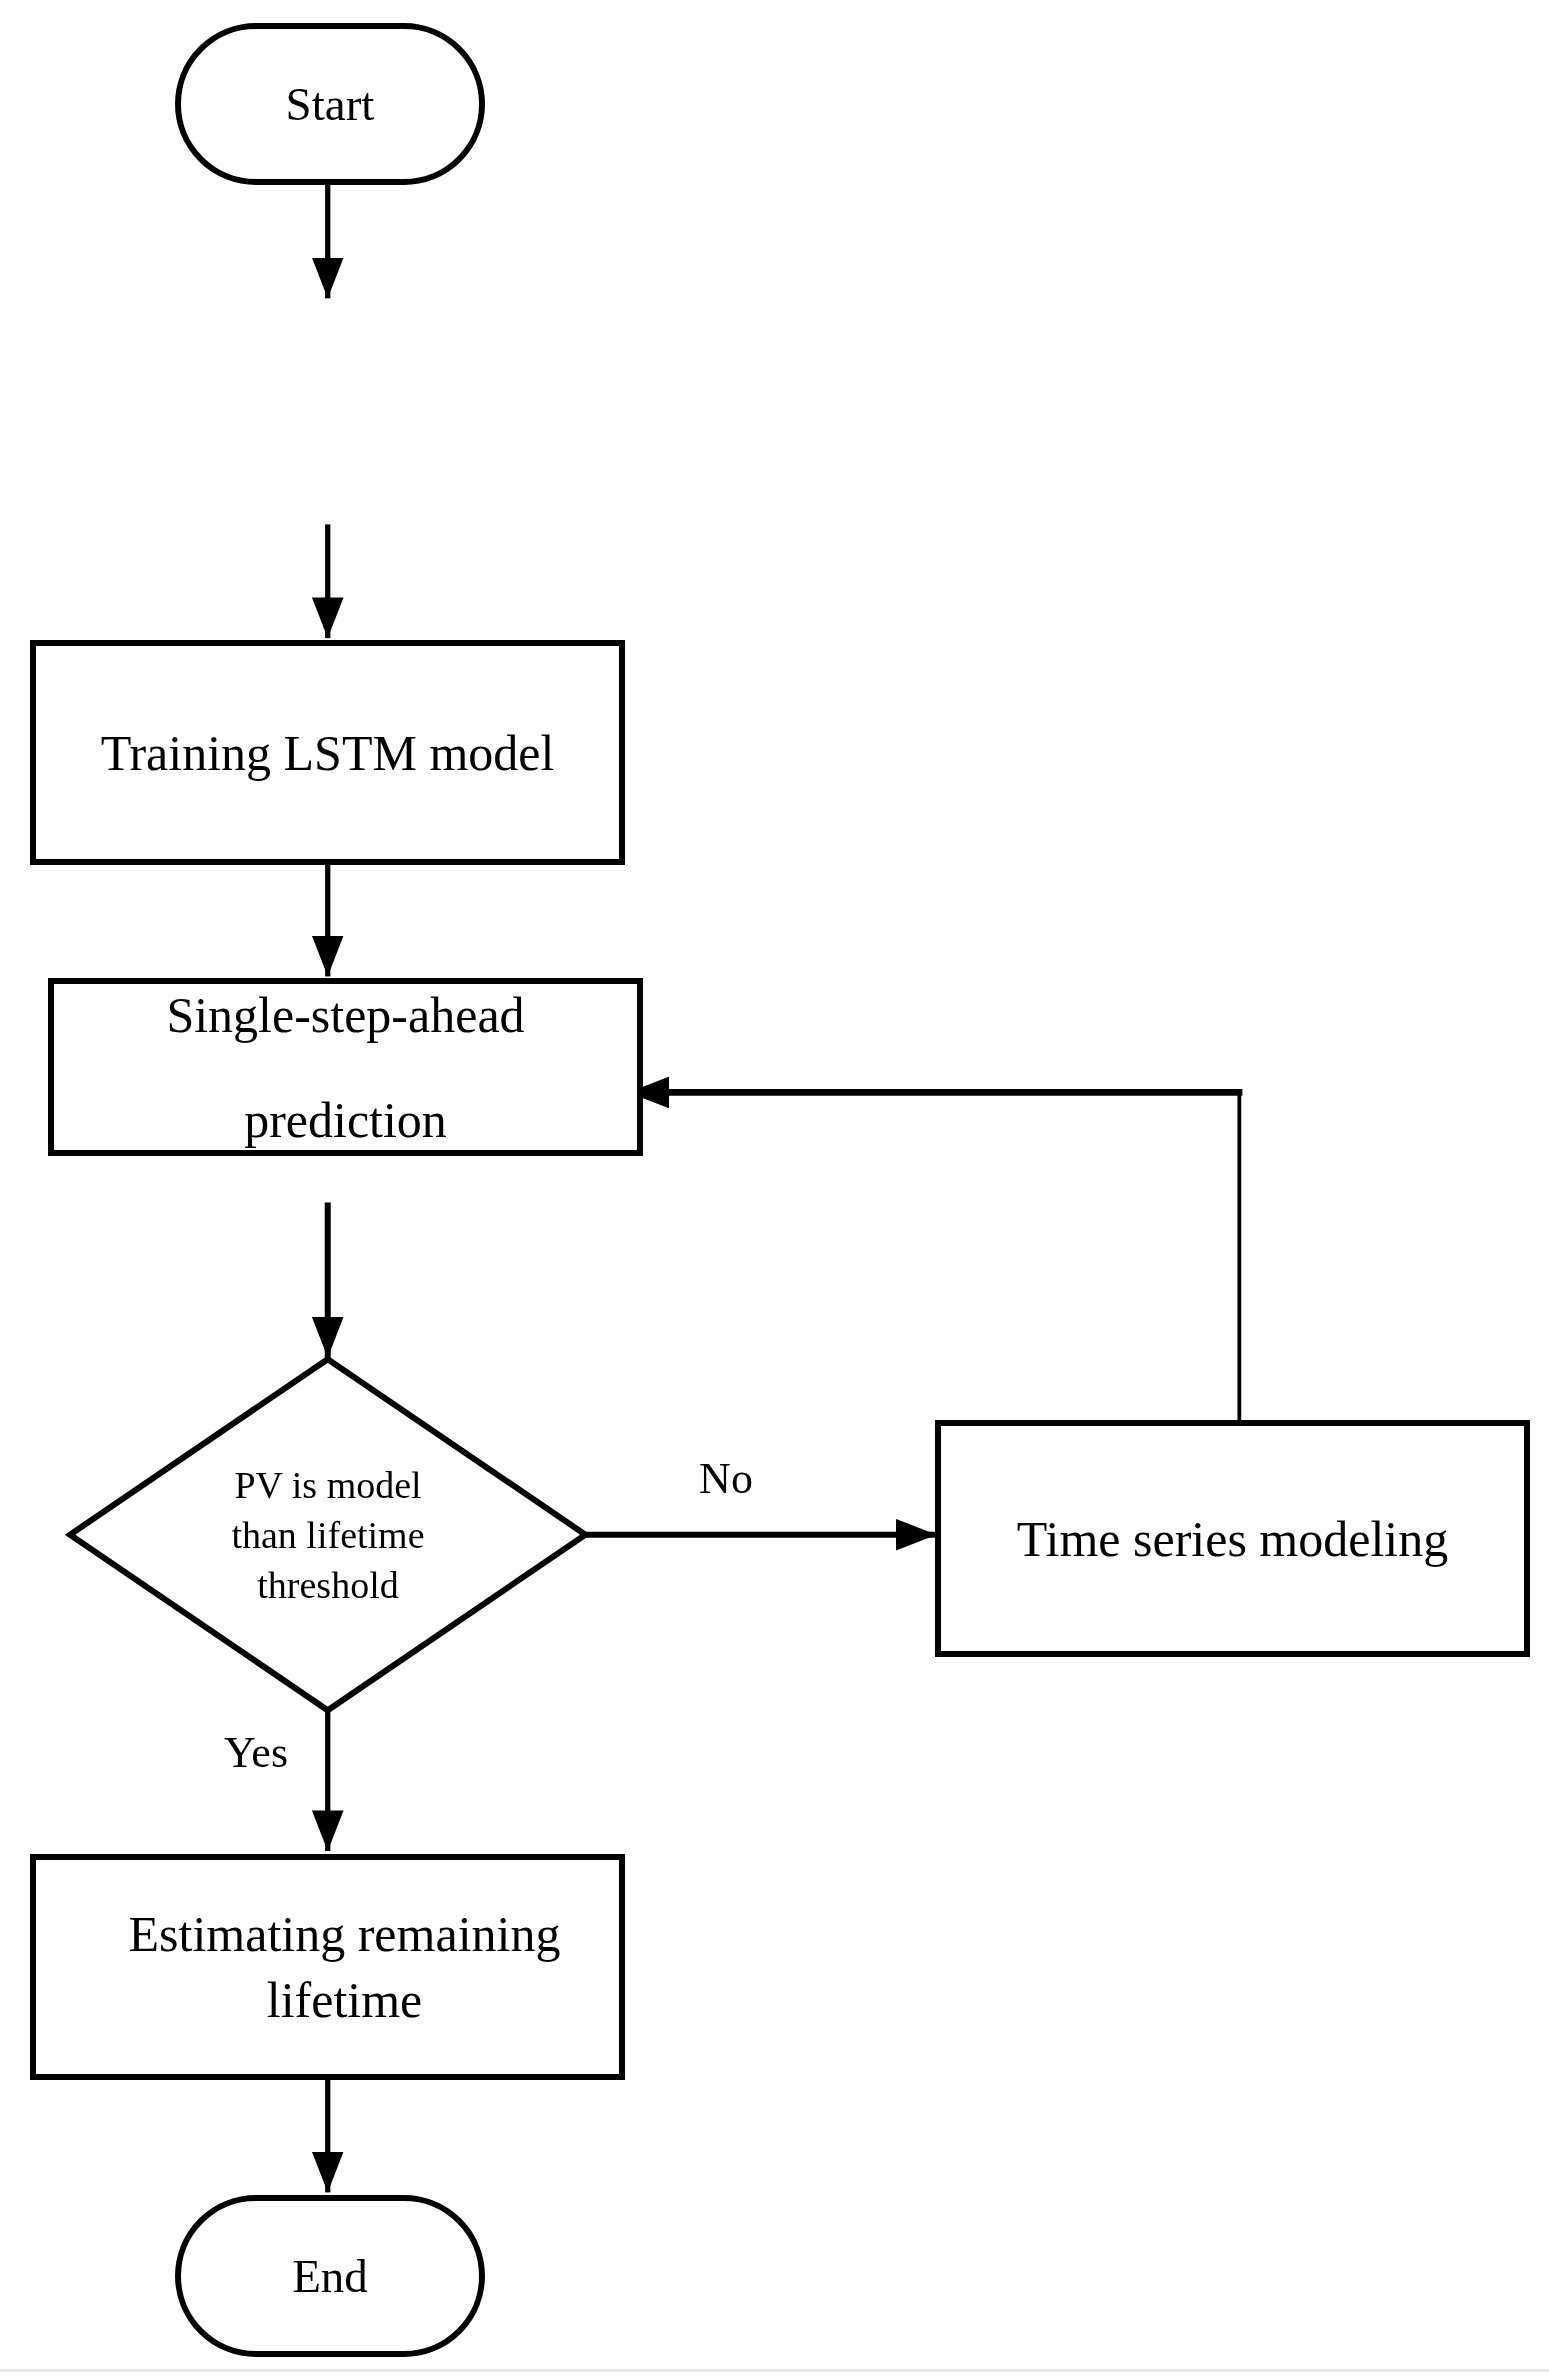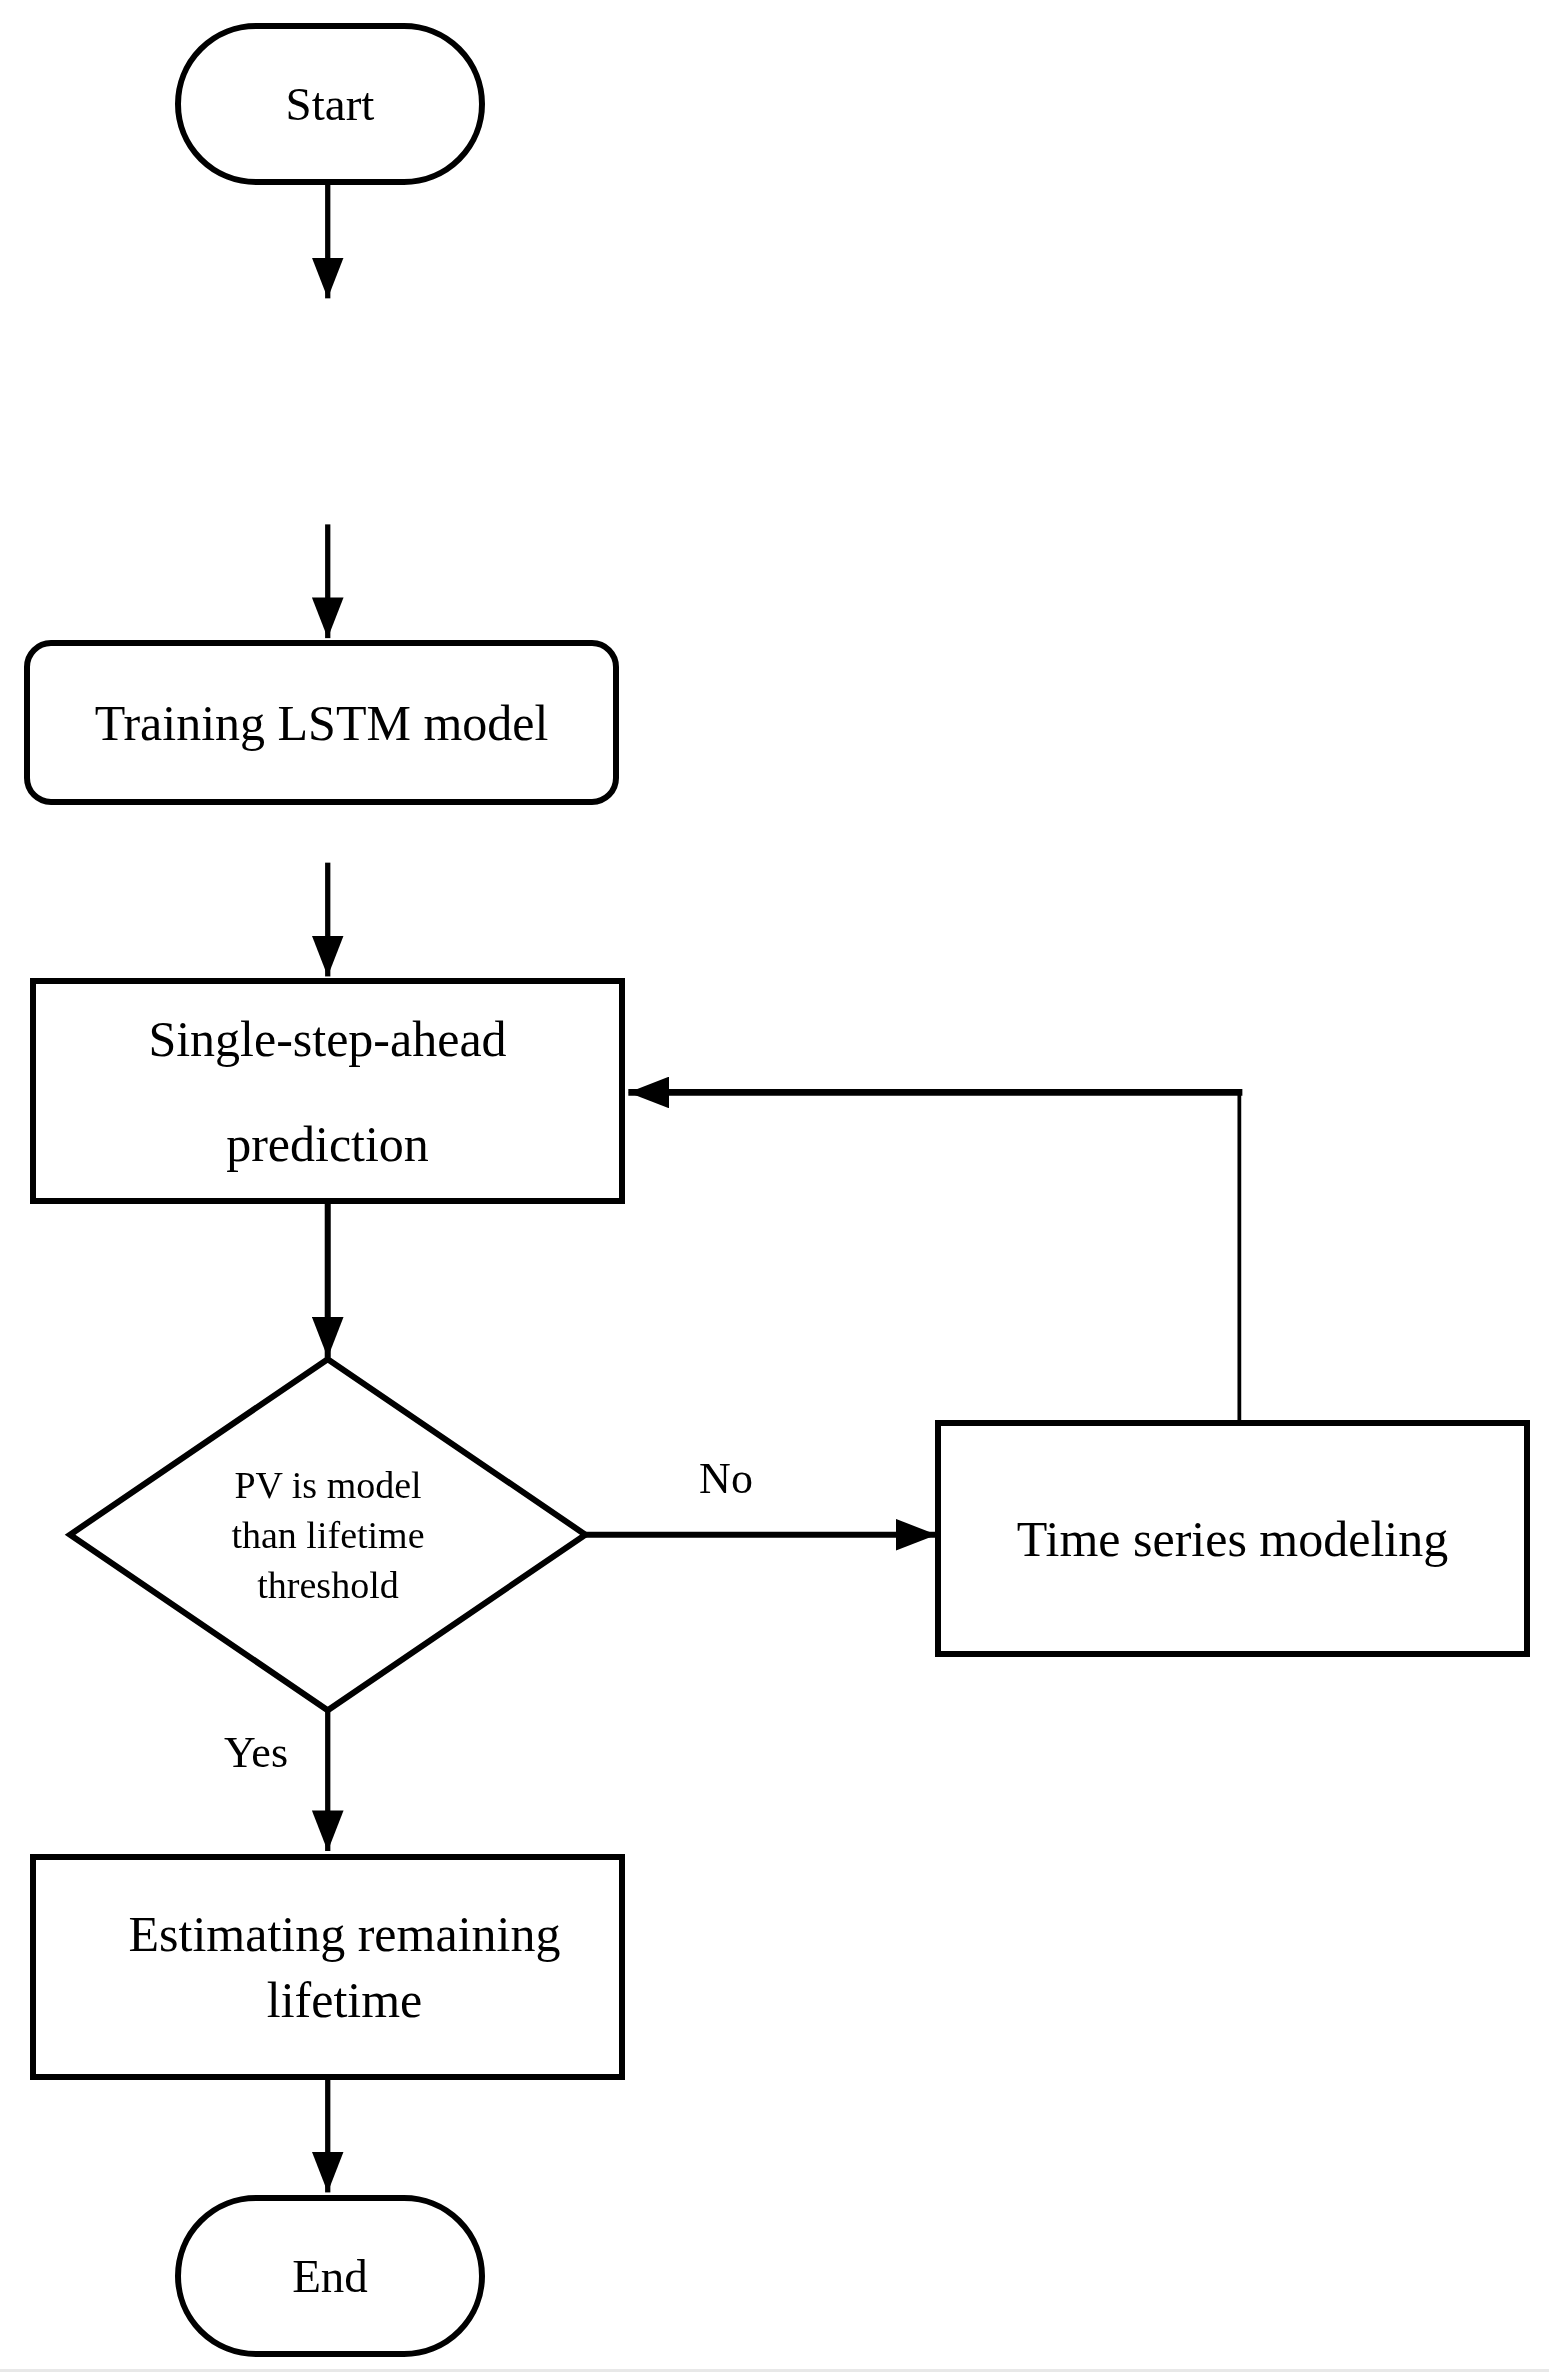--- a/index.html
+++ b/index.html
@@ -119,7 +119,7 @@
   </div>
 
 
-  <div class="node" style="left:24px; top:640px; width:595px; height:165px;border-radius:27px;">
+  <div class="node" style="left:30px; top:640px; width:595px; height:225px;">
     <div class="node-line">Training LSTM model</div>
   </div>
 

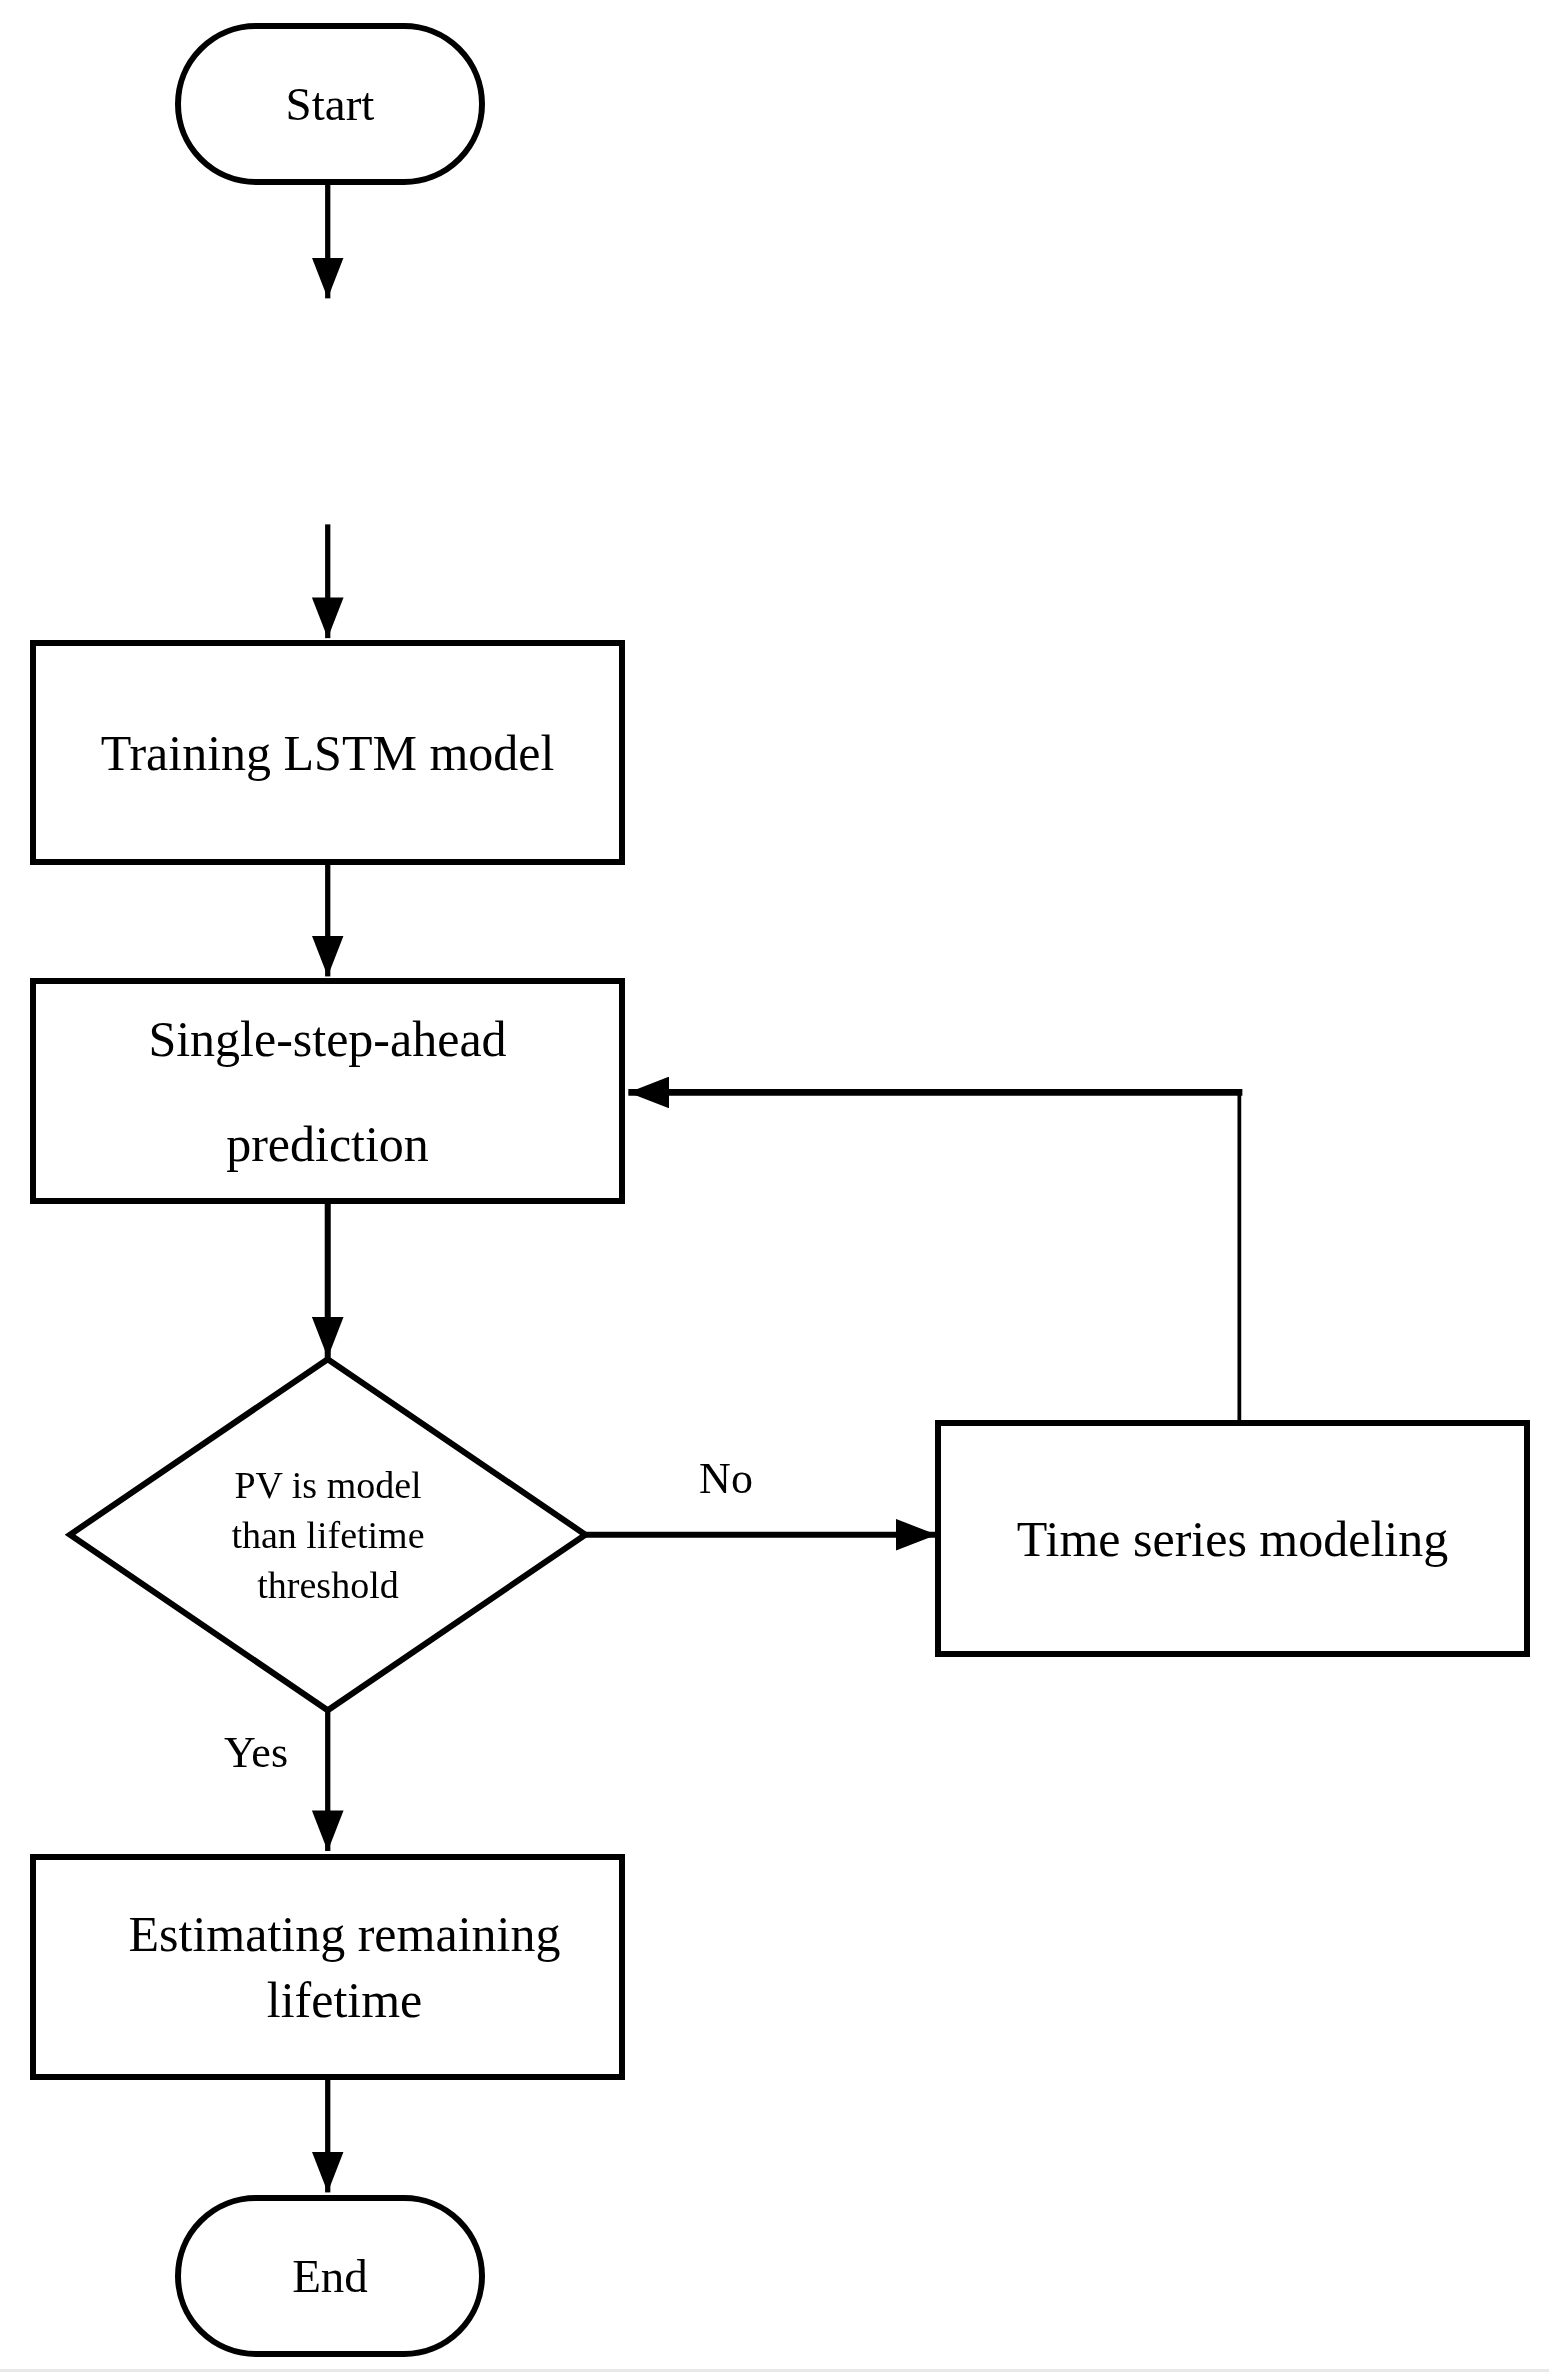--- a/index.html
+++ b/index.html
@@ -123,7 +123,7 @@
     <div class="node-line">Training LSTM model</div>
   </div>
 
-  <div class="node" style="left:30px; top:978px; width:595px; height:226px;gap:39px;">
+  <div class="node" style="left:48px; top:978px; width:595px; height:178px;gap:39px;">
     <div class="node-line">Single-step-ahead</div>
     <div class="node-line">prediction</div>
   </div>

